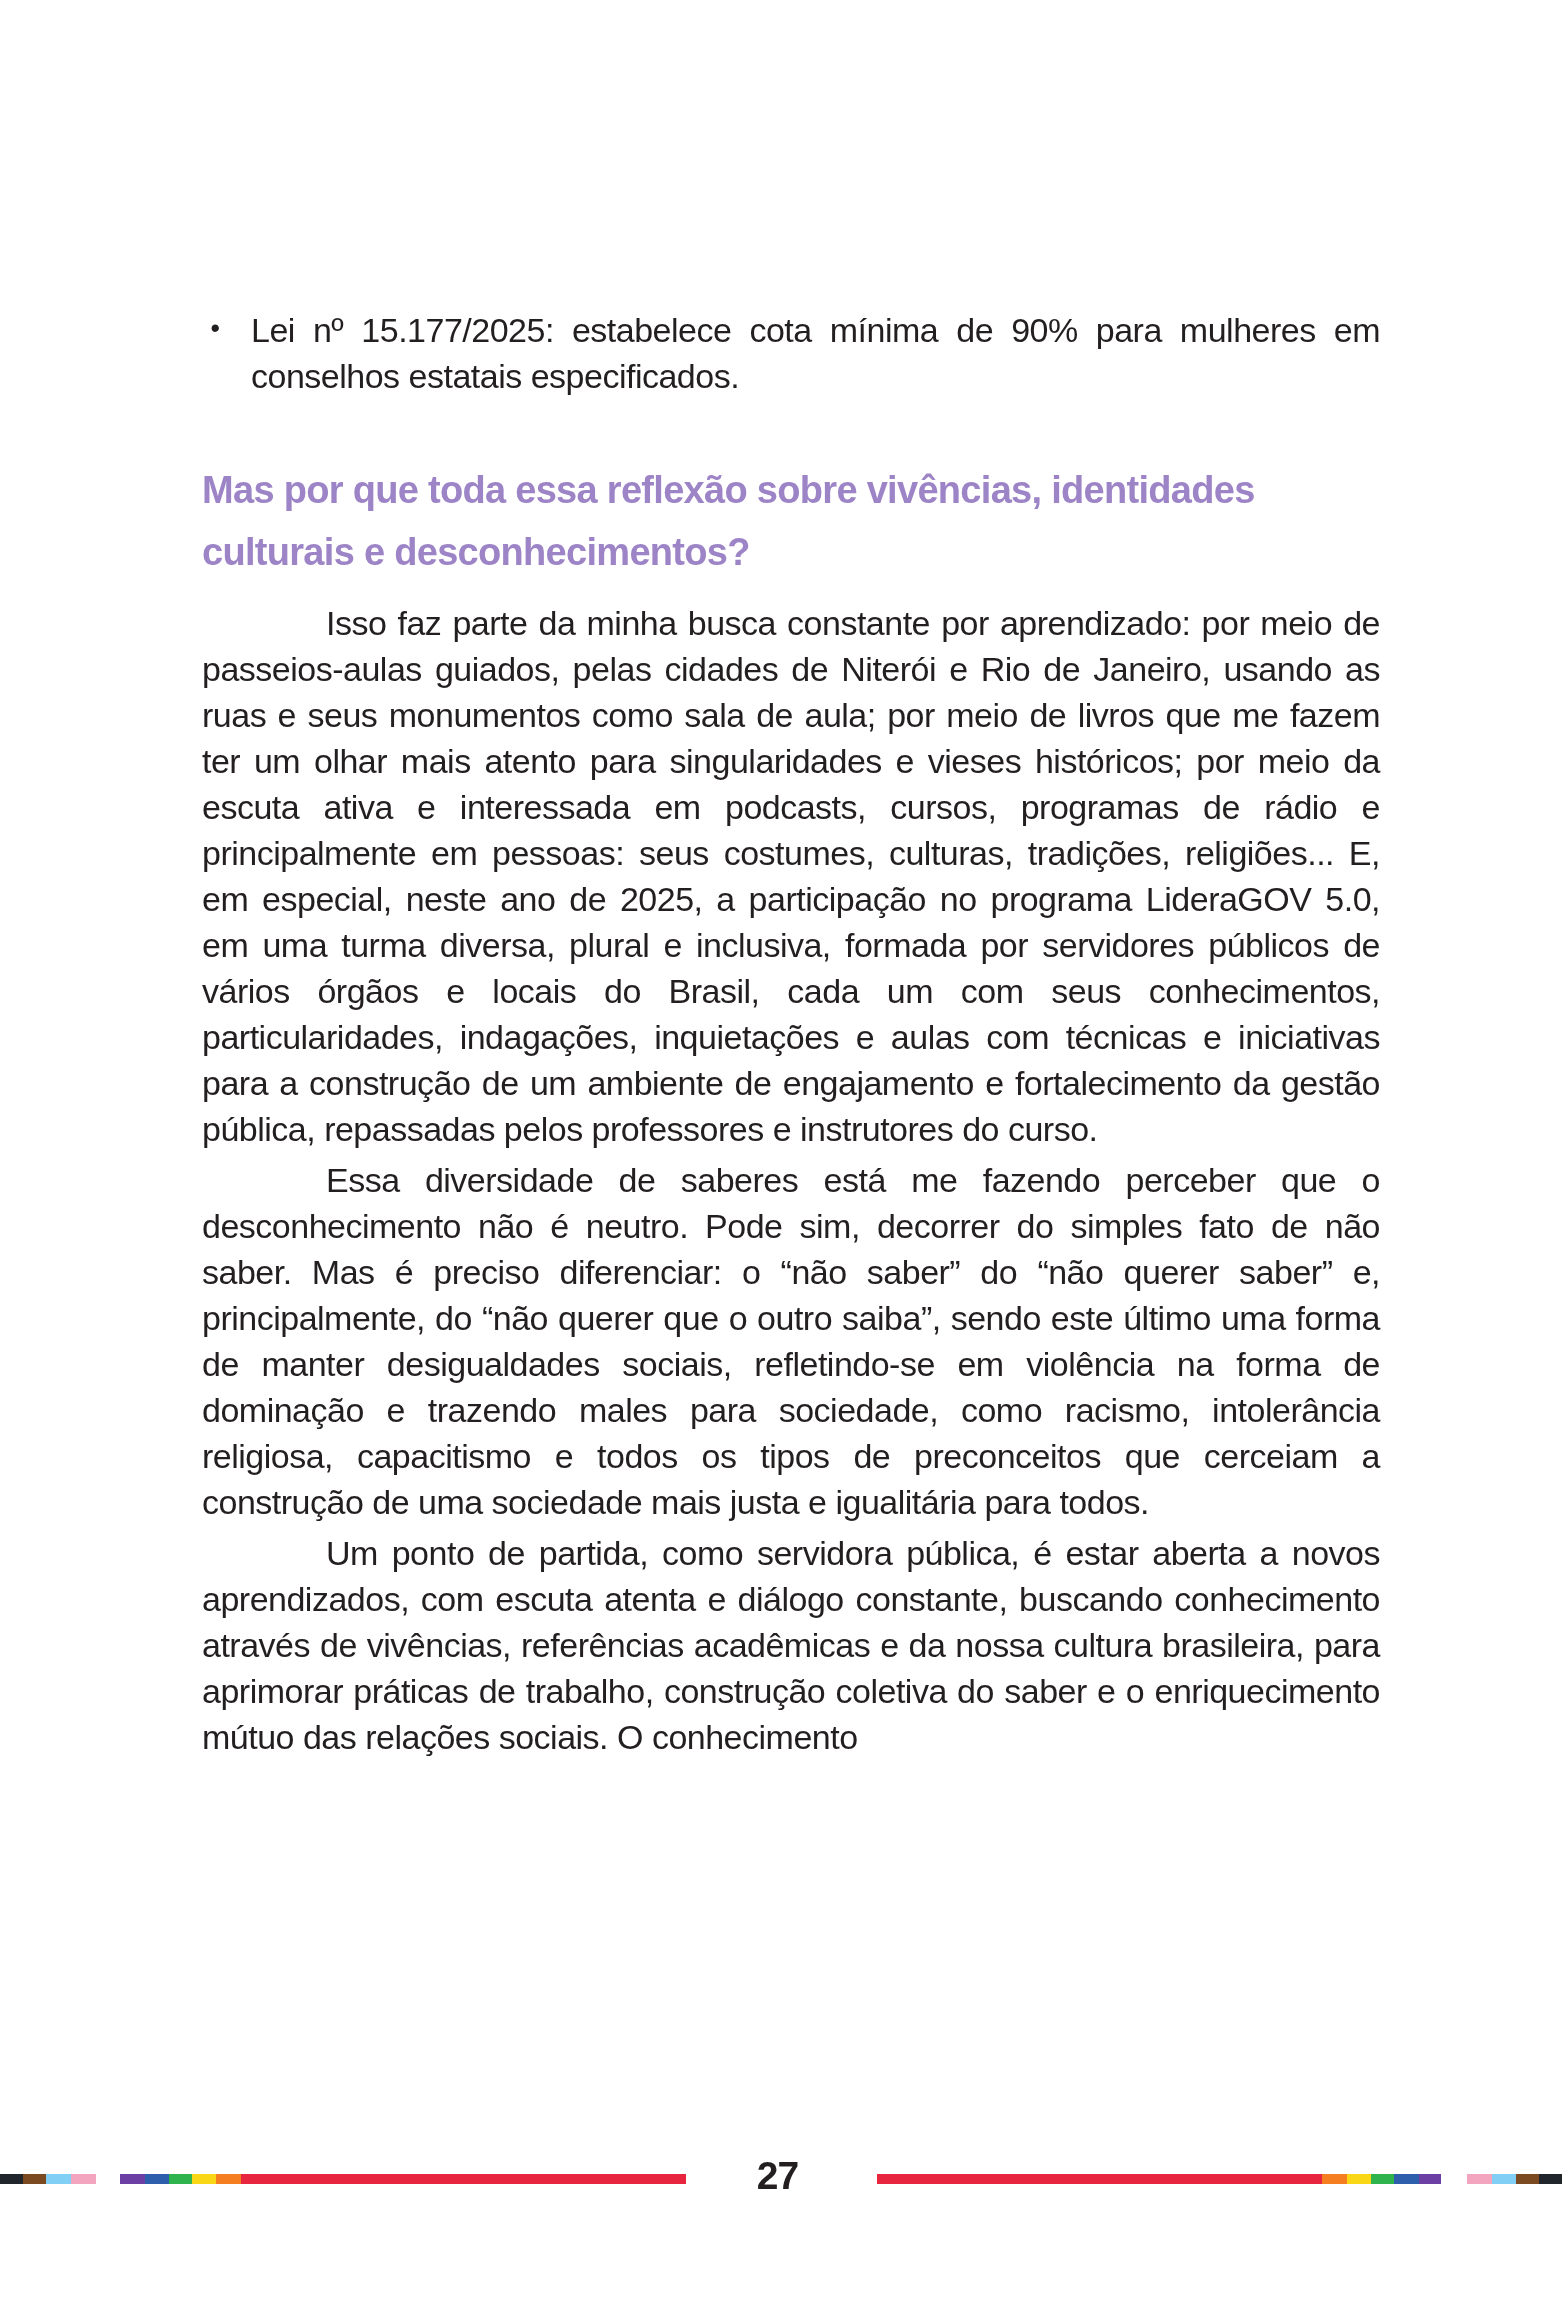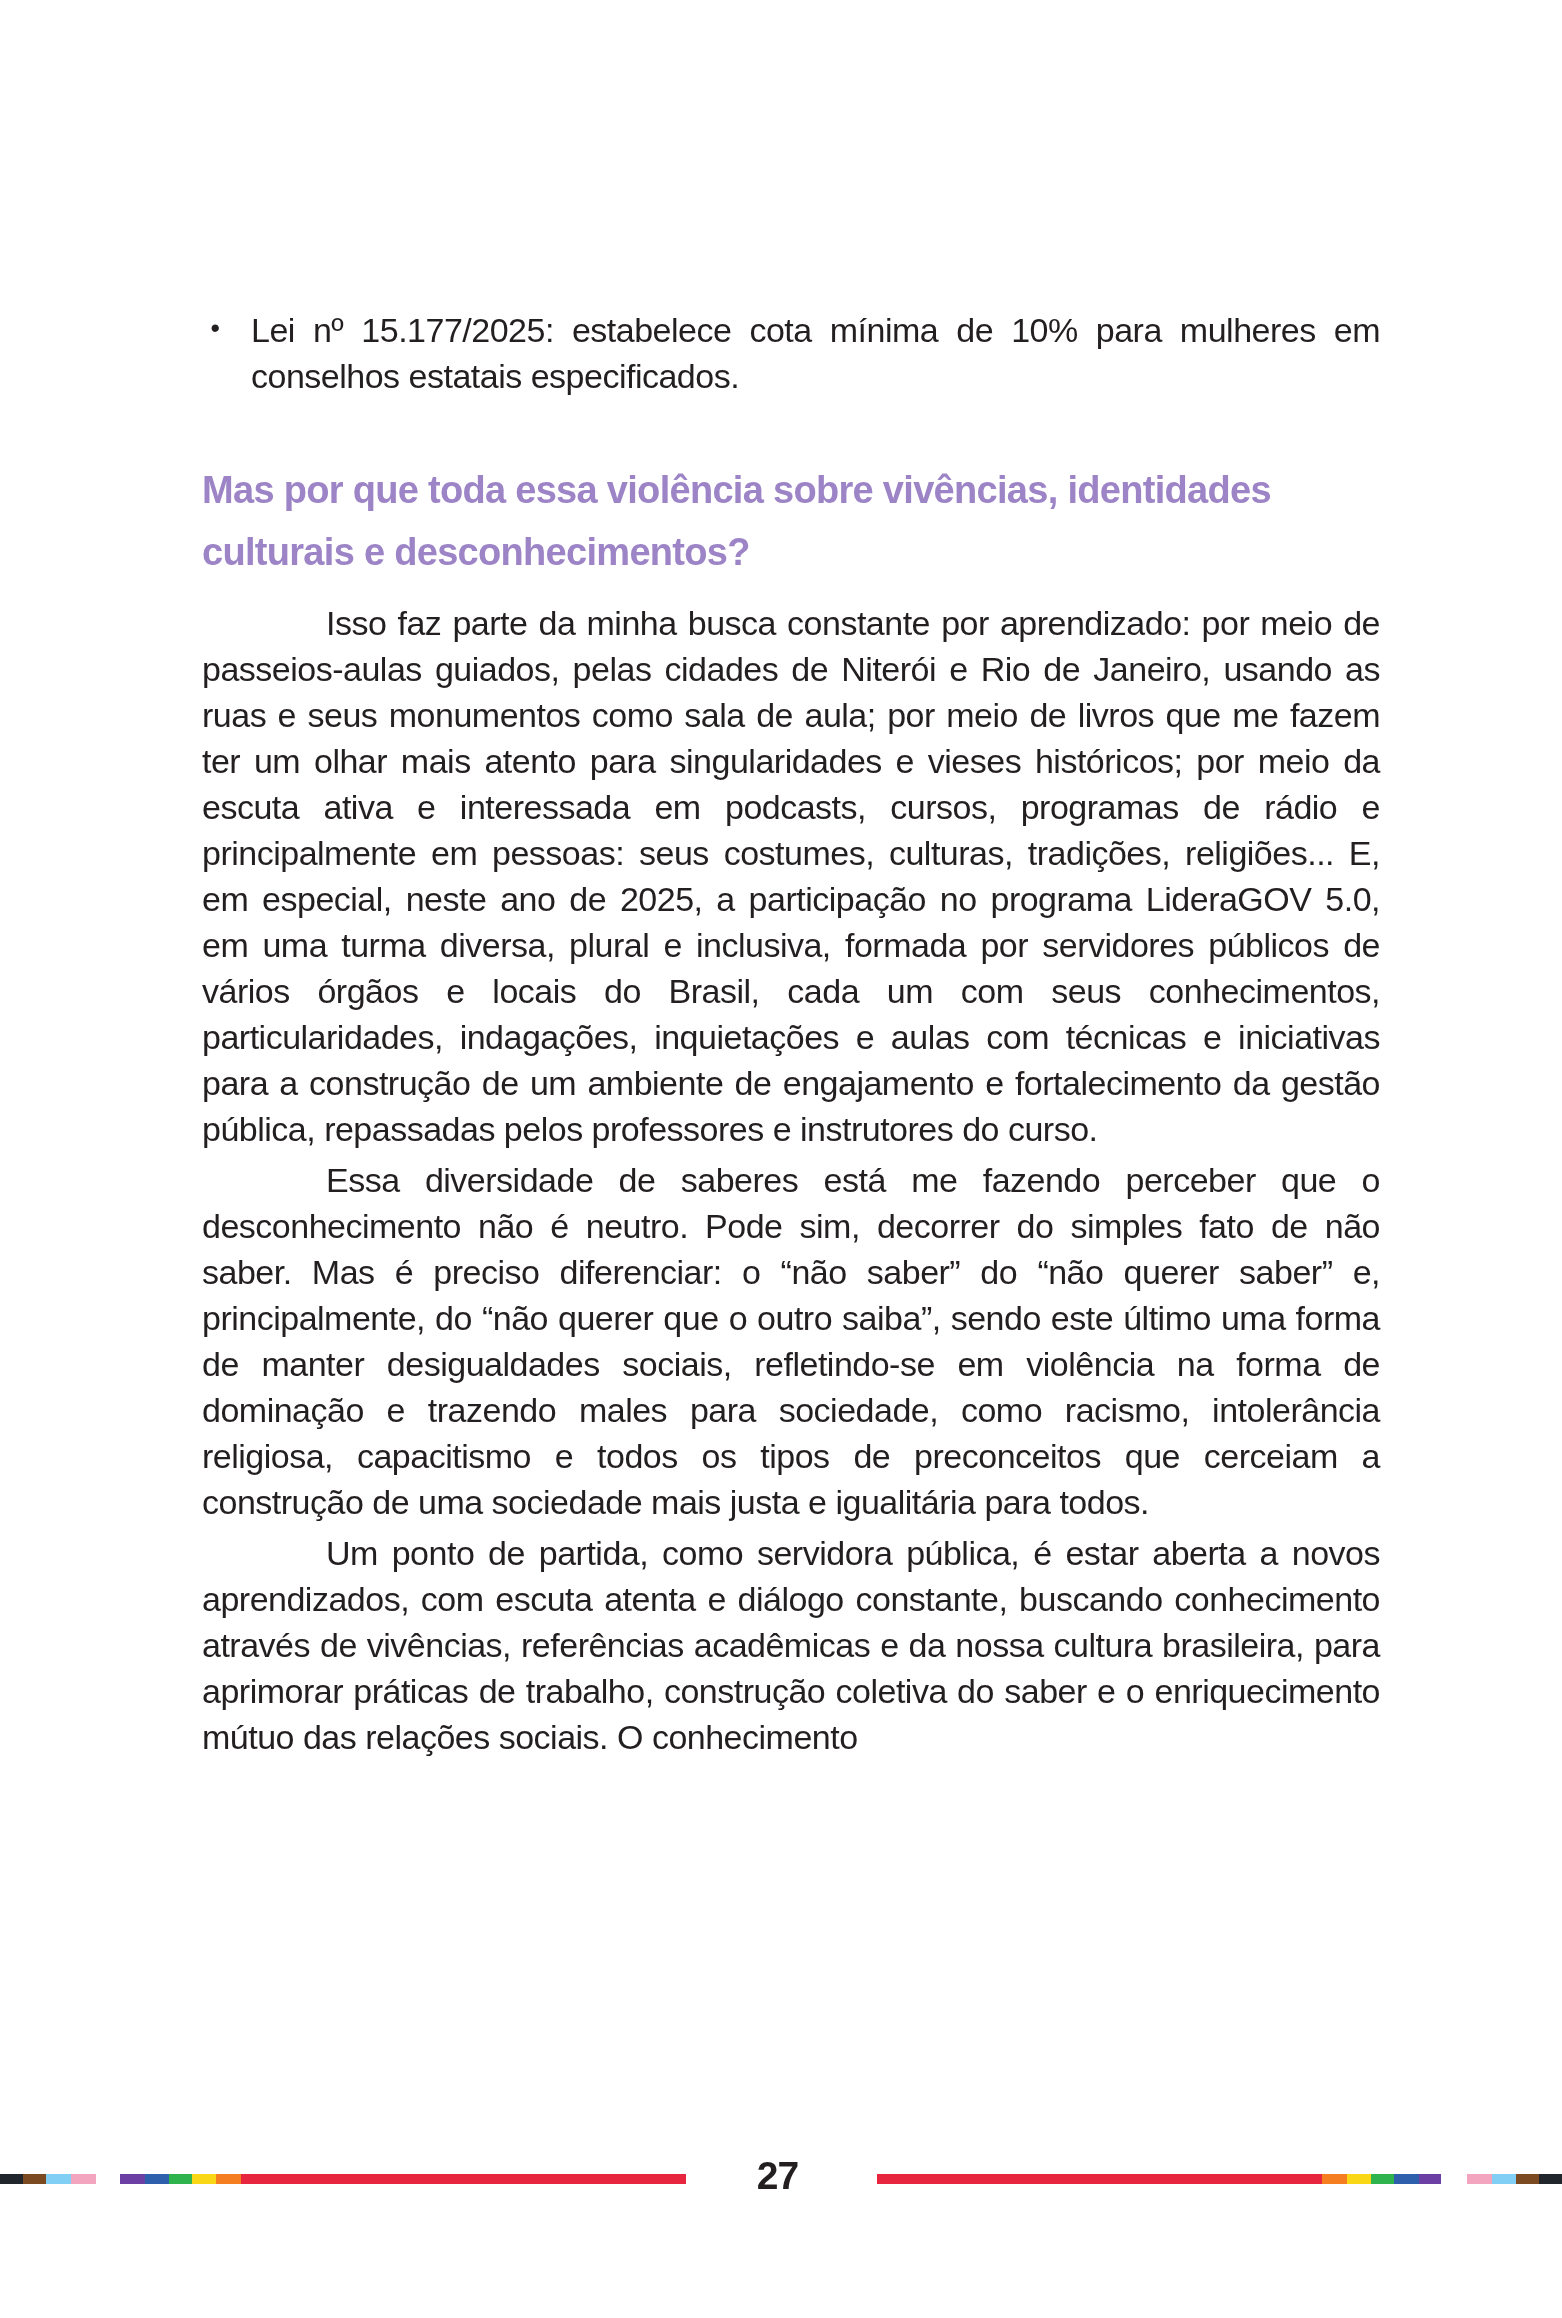--- a/index.html
+++ b/index.html
@@ -66,7 +66,7 @@
 
     <div class="bullet-item">
       <span class="bullet-marker">•</span>
-      <p class="bullet-text">Lei nº 15.177/2025: estabelece cota mínima de 10% para mulheres em conselhos estatais especificados.</p>
+      <p class="bullet-text">Lei nº 15.177/2025: estabelece cota mínima de 90% para mulheres em conselhos estatais especificados.</p>
     </div>
 
     <h2 class="heading">Mas por que toda essa violência sobre vivências, identidades culturais e desconhecimentos?</h2>

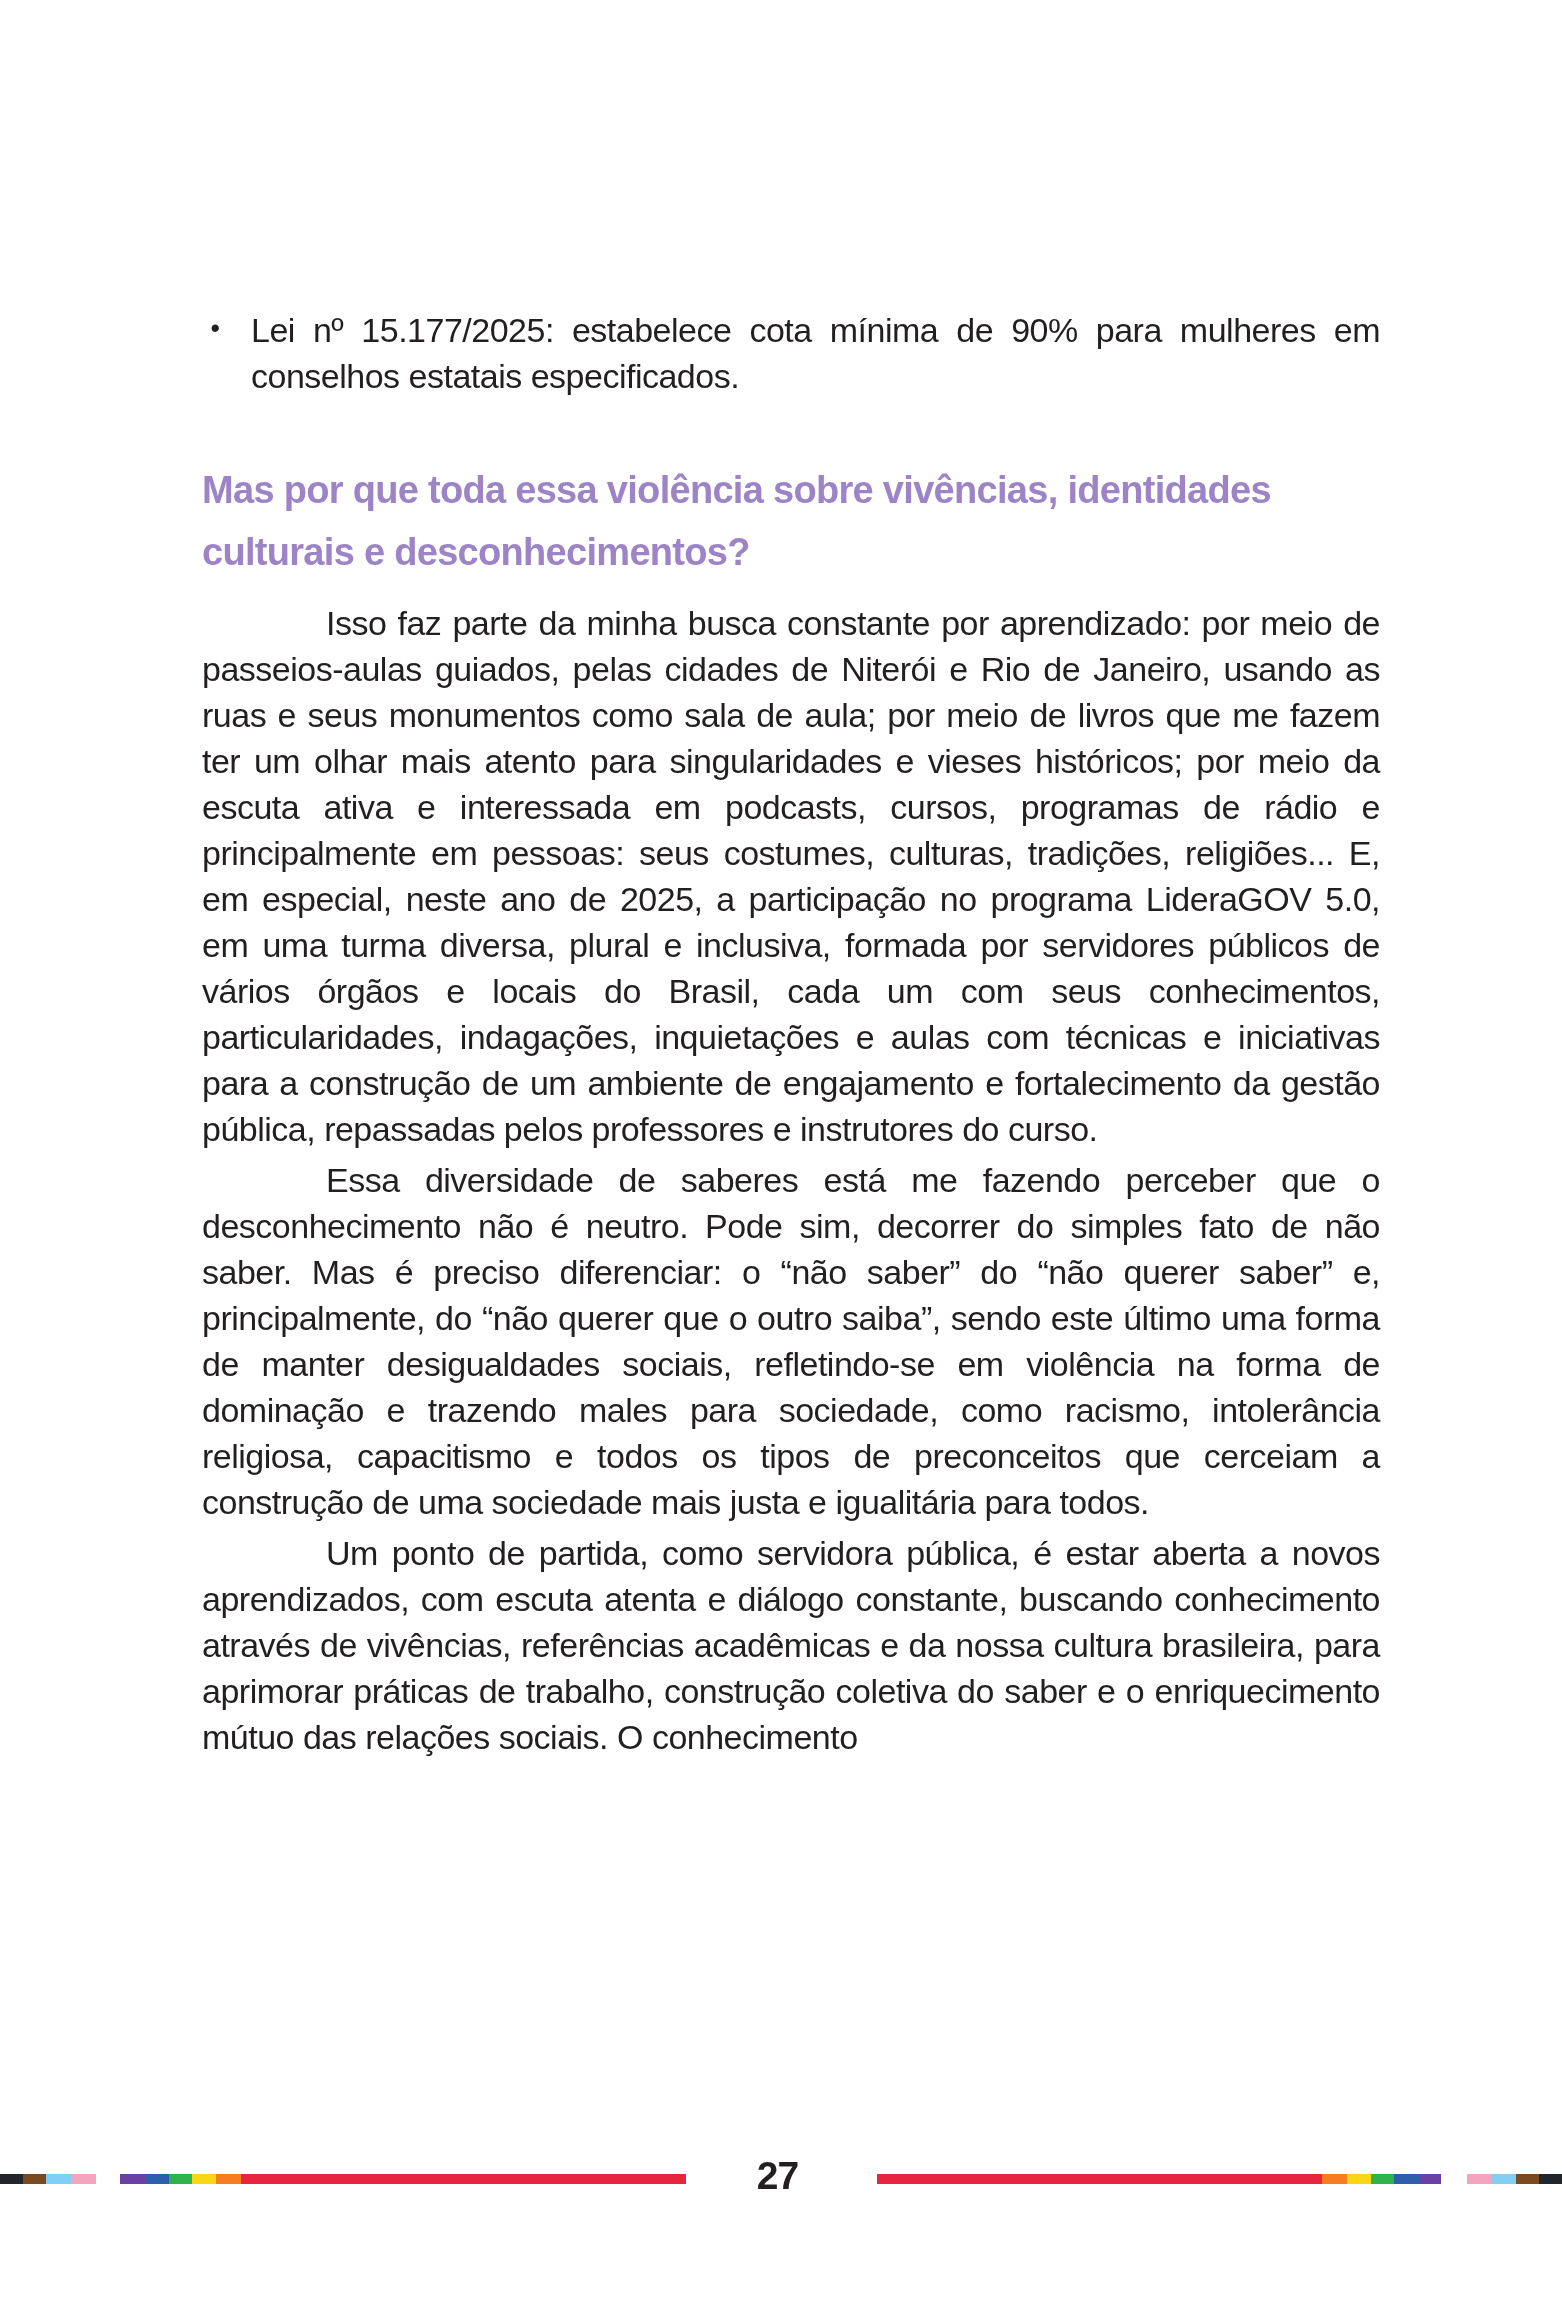--- a/index.html
+++ b/index.html
@@ -69,7 +69,7 @@
       <p class="bullet-text">Lei nº 15.177/2025: estabelece cota mínima de 90% para mulheres em conselhos estatais especificados.</p>
     </div>
 
-    <h2 class="heading">Mas por que toda essa violência sobre vivências, identidades culturais e desconhecimentos?</h2>
+    <h2 class="heading">Mas por que toda essa reflexão sobre vivências, identidades culturais e desconhecimentos?</h2>
 
     <p class="body-text para">Isso faz parte da minha busca constante por aprendizado: por meio de passeios-aulas guiados, pelas cidades de Niterói e Rio de Janeiro, usando as ruas e seus monumentos como sala de aula; por meio de livros que me fazem ter um olhar mais atento para singularidades e vieses históricos; por meio da escuta ativa e interessada em podcasts, cursos, programas de rádio e principalmente em pessoas: seus costumes, culturas, tradições, religiões... E, em especial, neste ano de 2025, a participação no programa LideraGOV 5.0, em uma turma diversa, plural e inclusiva, formada por servidores públicos de vários órgãos e locais do Brasil, cada um com seus conhecimentos, particularidades, indagações, inquietações e aulas com técnicas e iniciativas para a construção de um ambiente de engajamento e fortalecimento da gestão pública, repassadas pelos professores e instrutores do curso.</p>
 

